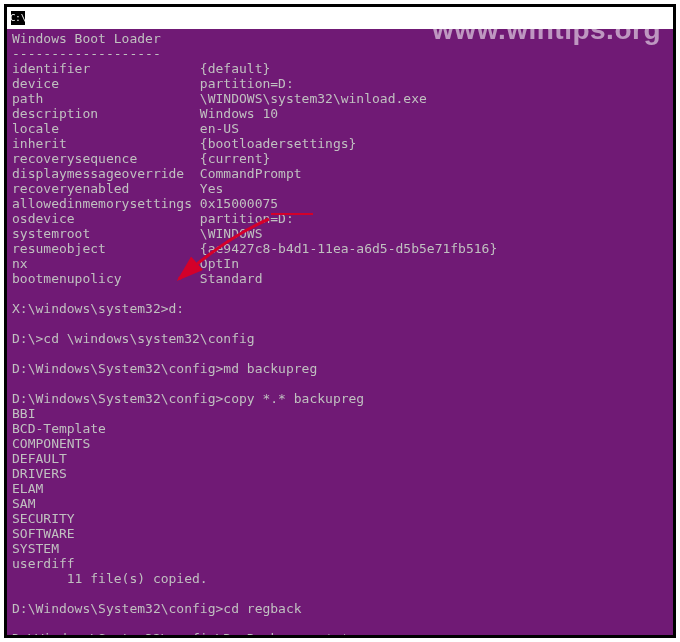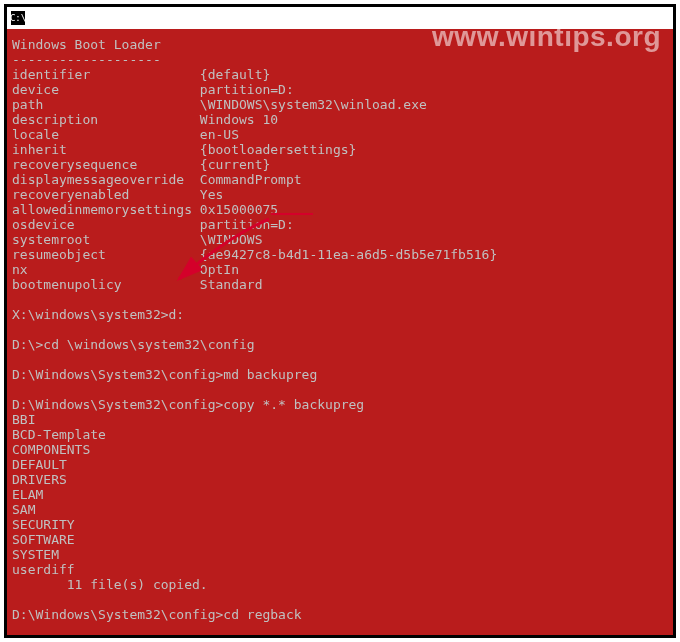--- a/index.html
+++ b/index.html
@@ -19,9 +19,9 @@
   }
   .terminal {
     position: absolute; left: 0; right: 0; top: 22px; bottom: 0;
-    background: #b91c1c; color: #c0c0c0;
+    background: #701a75; color: #c0c0c0;
     font: 13px/15px "Consolas", "Lucida Console", monospace;
-    white-space: pre; padding: 8px 5px; overflow: hidden;
+    white-space: pre; padding: 2px 5px; overflow: hidden;
   }
   .terminal .row { height: 15px; }
   .underline {

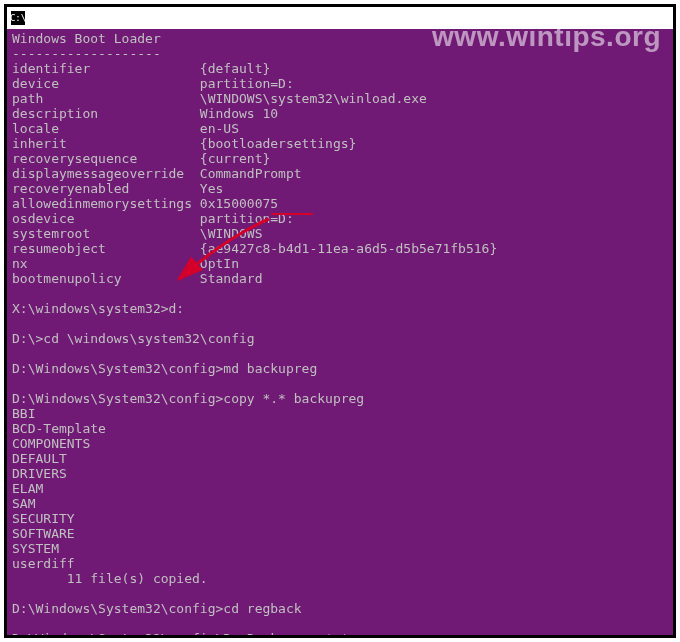--- a/index.html
+++ b/index.html
@@ -32,7 +32,7 @@
   }
   .arrow svg { display: block; }
   .watermark {
-    position: absolute; top: 16px; right: 12px;
+    position: absolute; top: 9px; right: 12px;
     font: 600 28px/1 "Segoe UI", Arial, sans-serif;
     color: rgba(255,255,255,0.55);
     letter-spacing: 0.5px; pointer-events: none;

